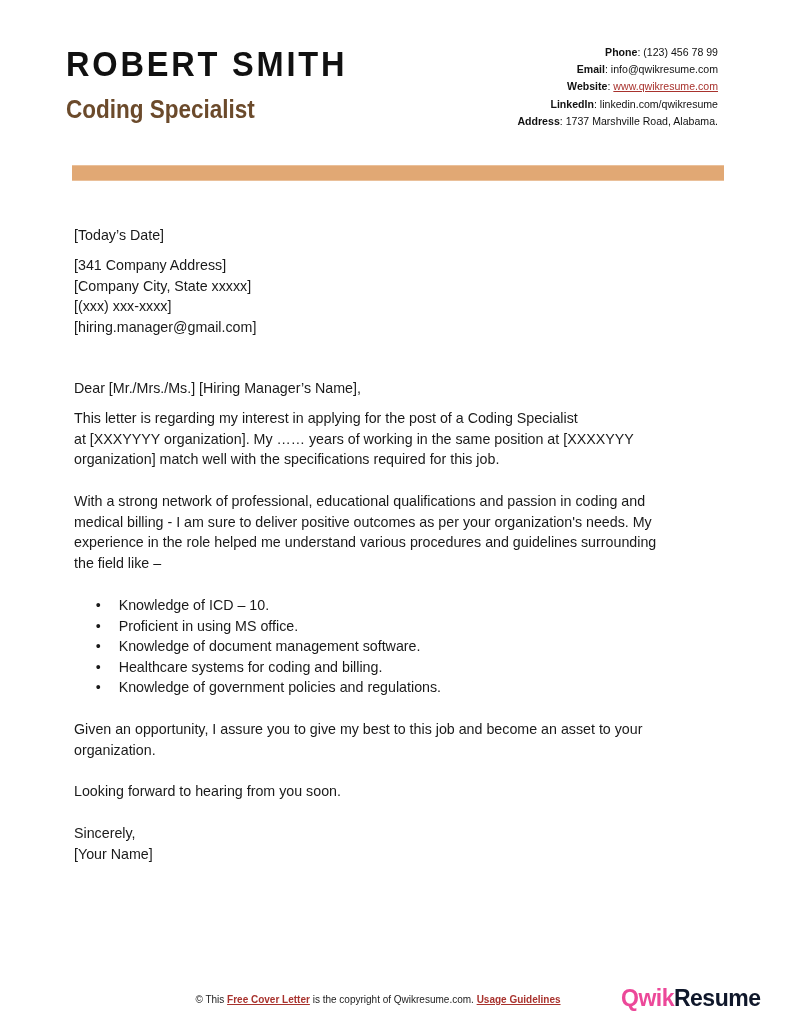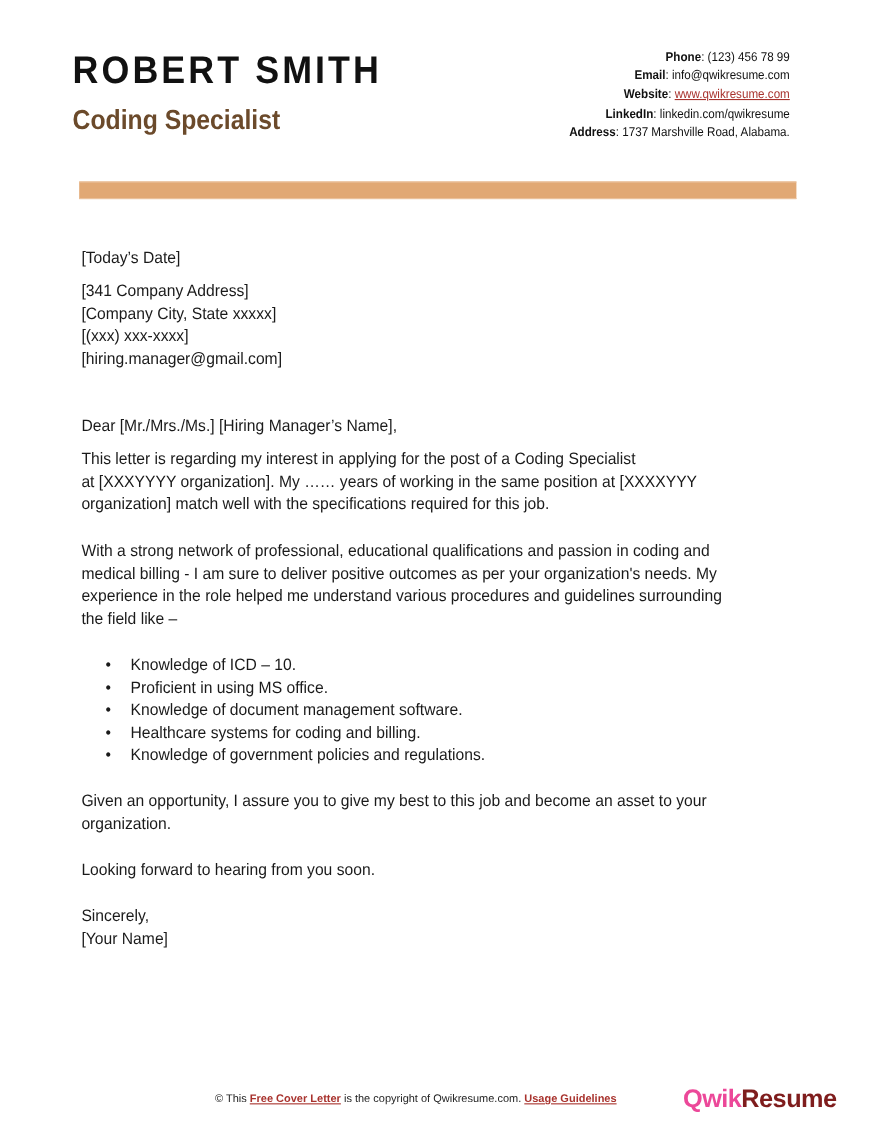--- a/index.html
+++ b/index.html
@@ -40,7 +40,7 @@
     position: absolute; left: 621px; top: 985px; font-size: 23px; font-weight: bold; letter-spacing: -0.5px;
   }
   .logo .q { color: #ec4899; }
-  .logo .r { color: #7f1d1d; }
+  .logo .r { color: #0f172a; }
 </style>
 </head>
 <body>

